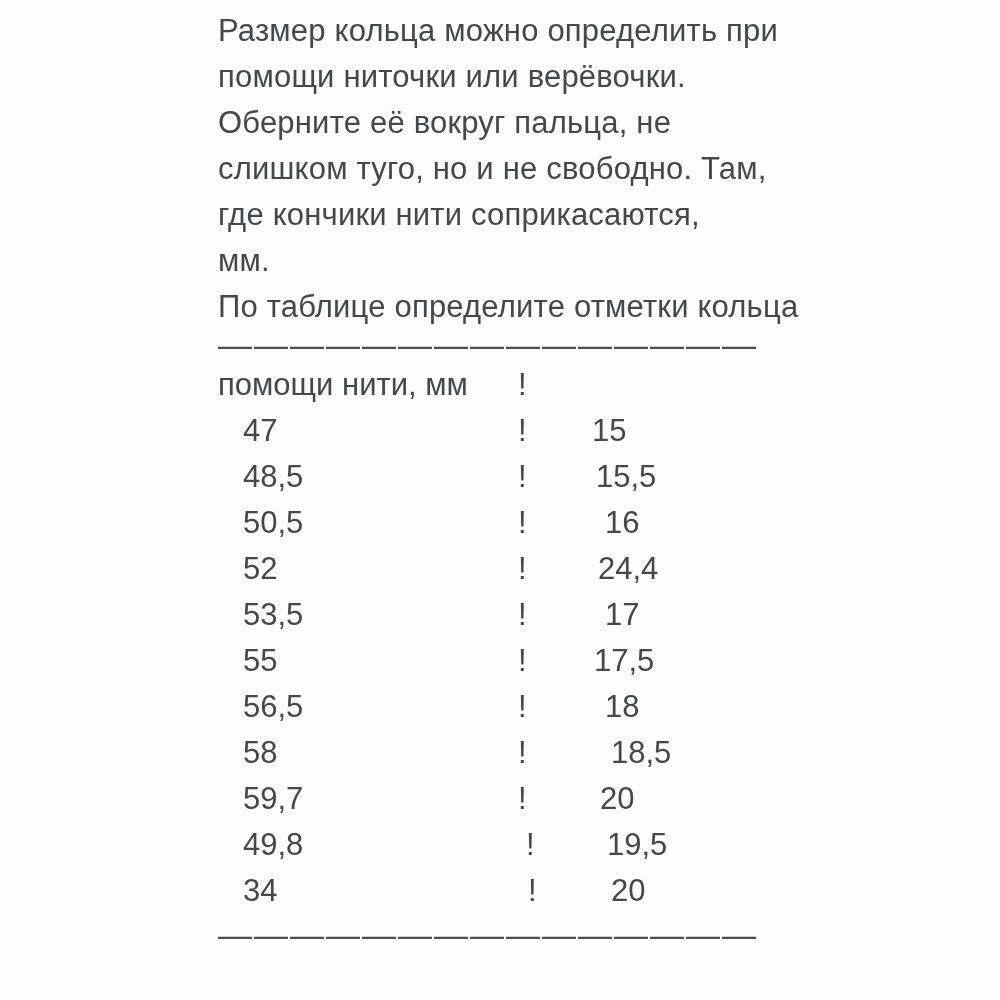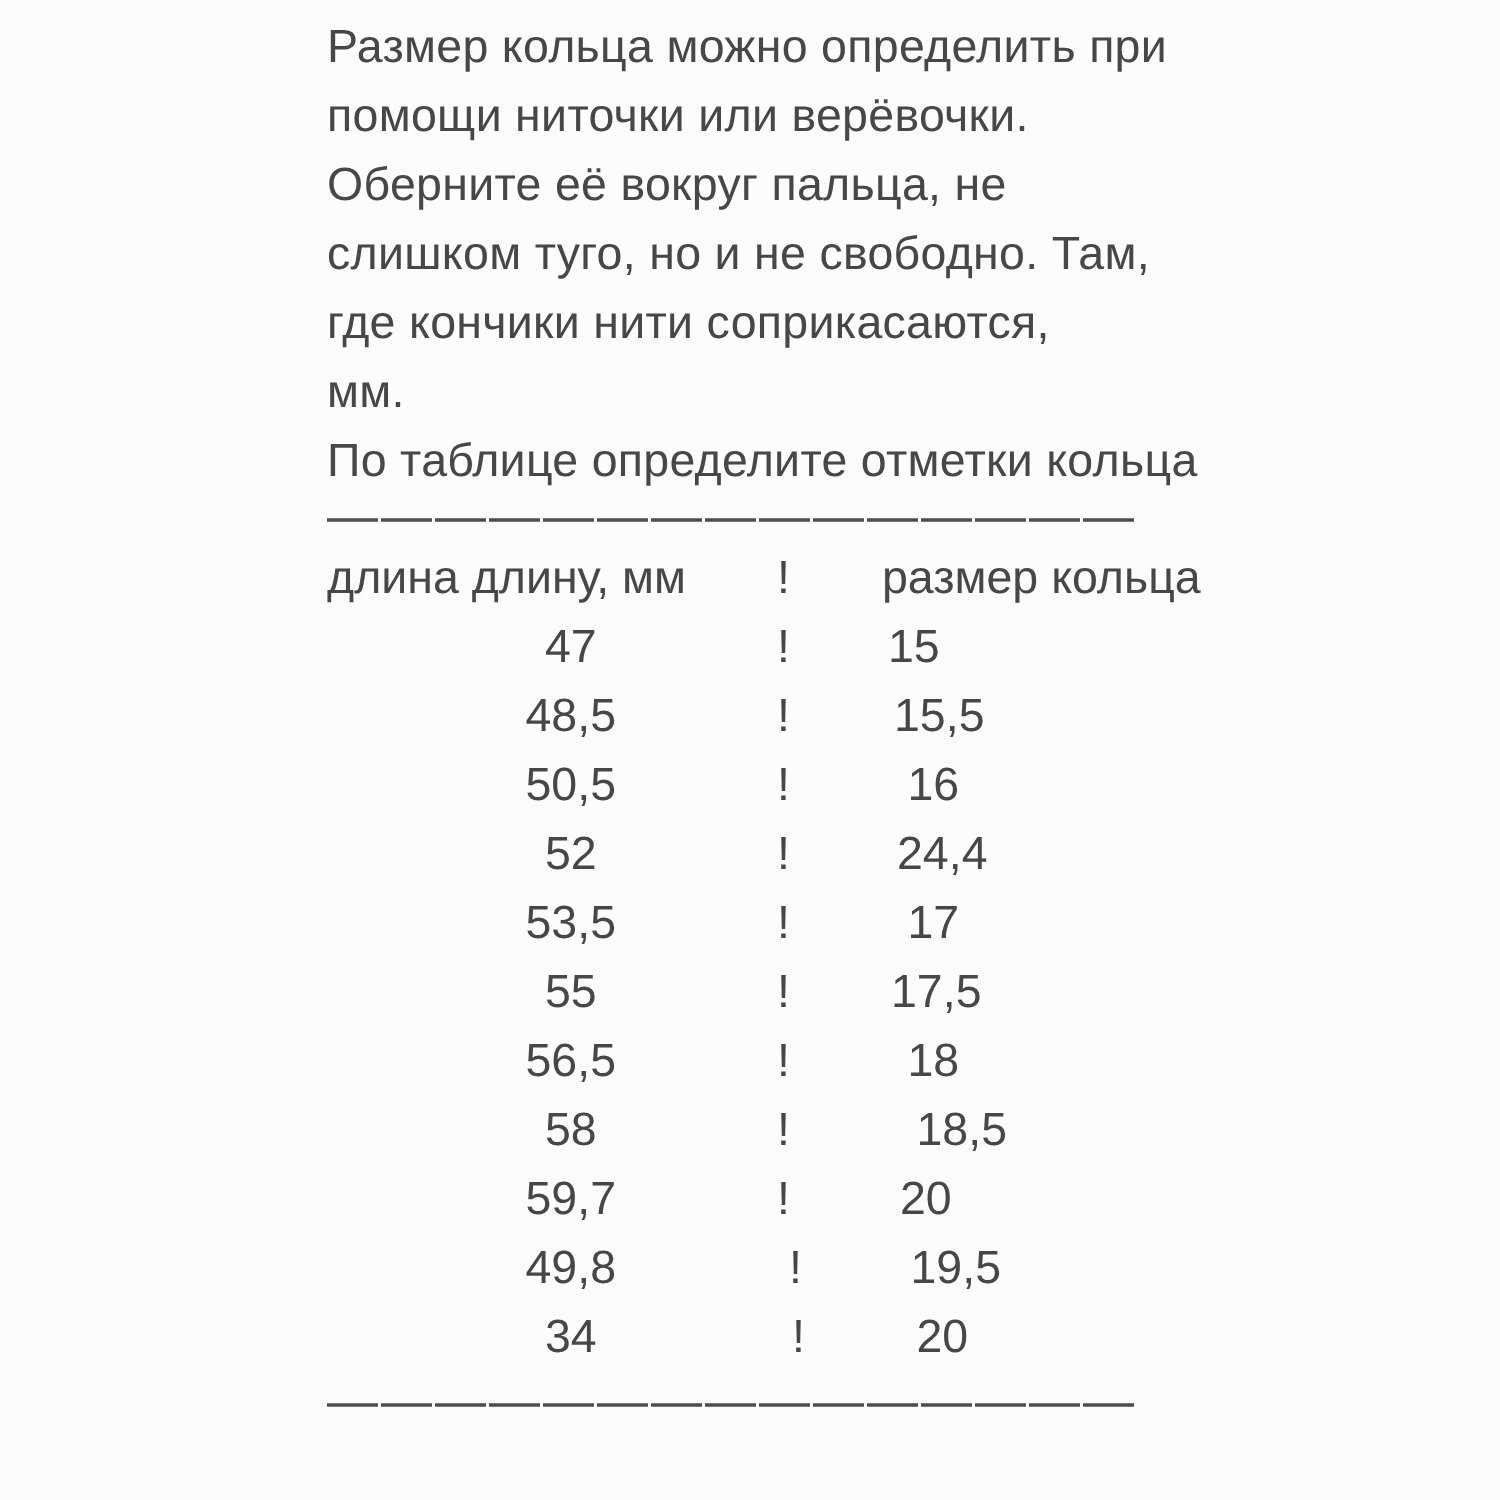--- a/index.html
+++ b/index.html
@@ -101,7 +101,7 @@
 
   <div class="tbl">
     <div class="row header">
-      <span class="c1">длина длину, мм</span>
+      <span class="c1">помощи нити, мм</span>
       <span class="sep">!</span>
       <span class="c2">размер кольца</span>
     </div>

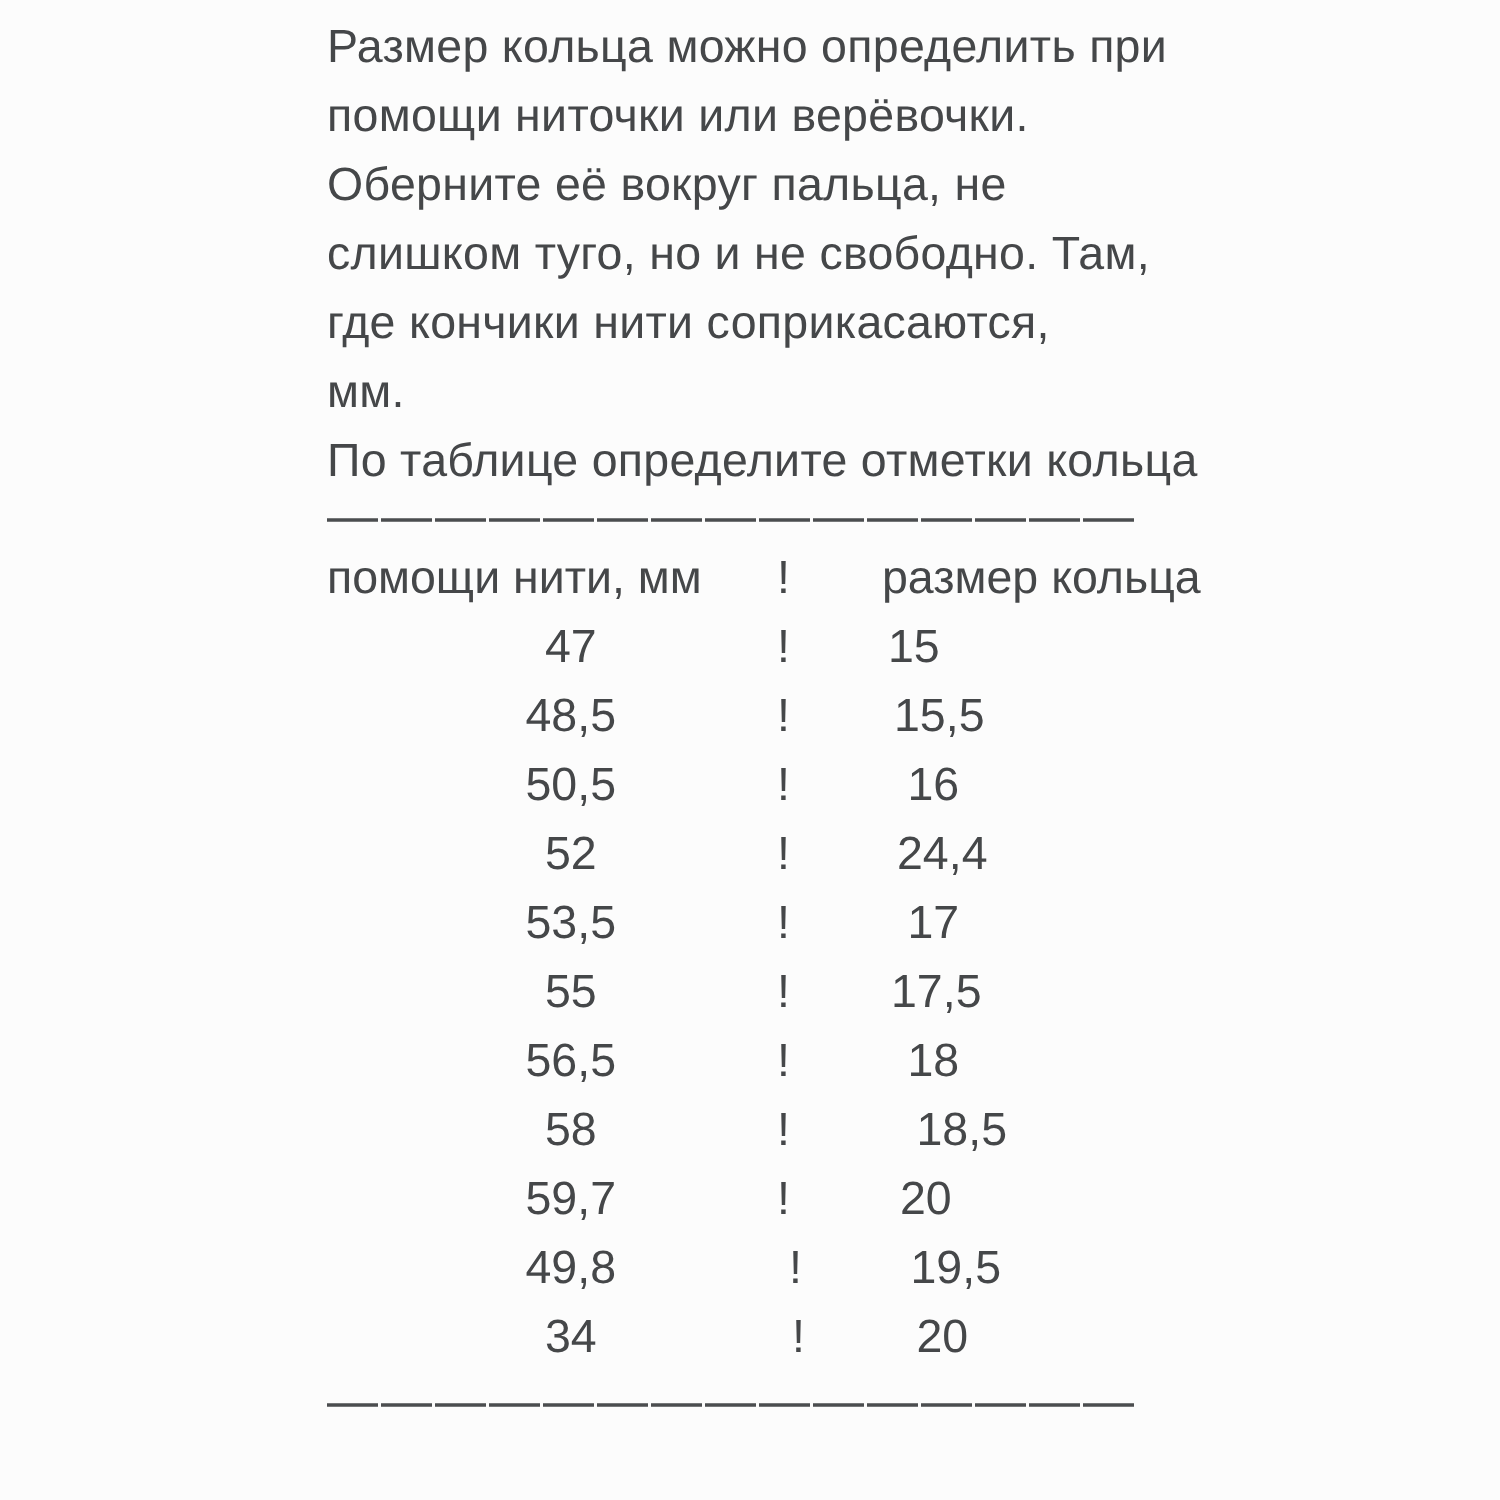--- a/index.html
+++ b/index.html
@@ -103,7 +103,6 @@
     <div class="row header">
       <span class="c1">помощи нити, мм</span>
       <span class="sep">!</span>
-      <span class="c2">размер кольца</span>
     </div>
     <div class="row">
       <span class="c1">47</span>

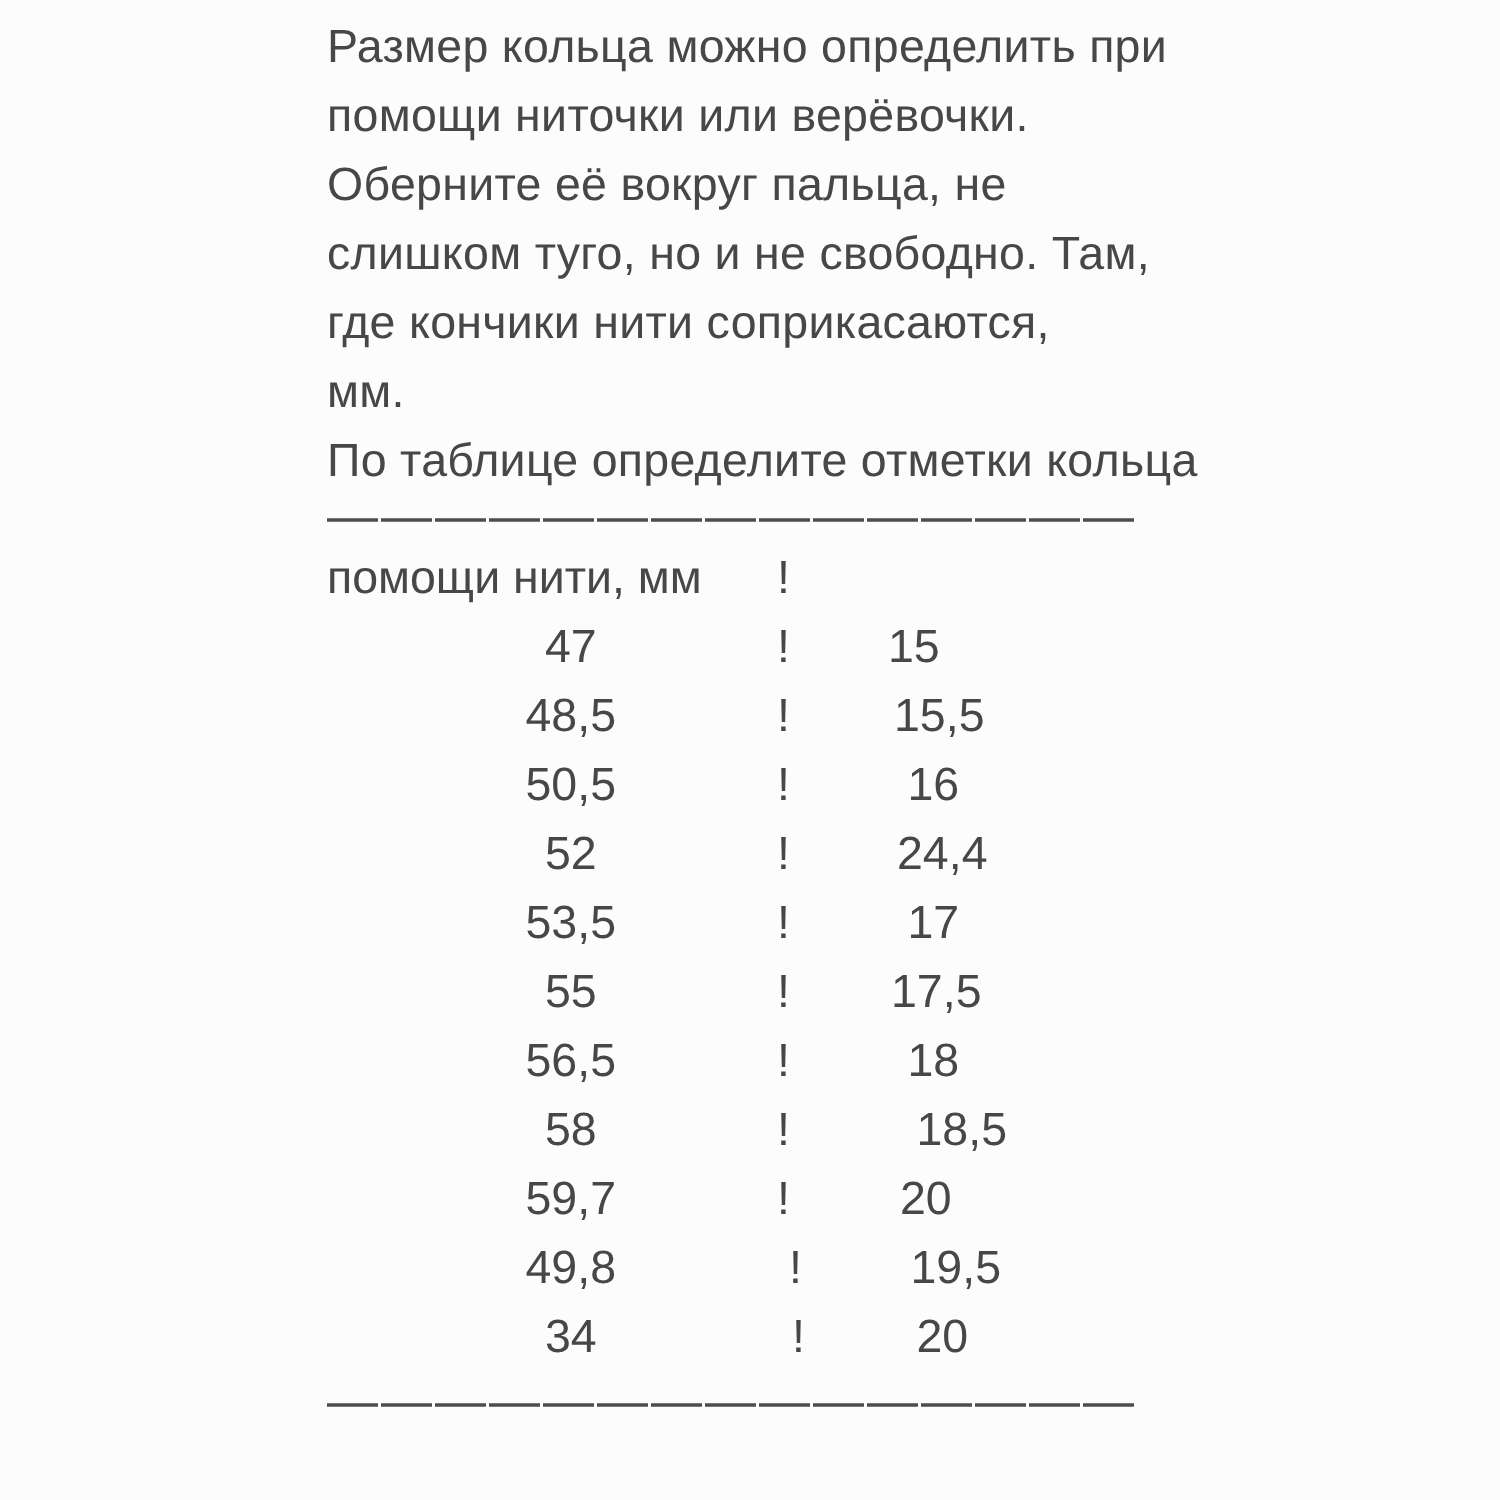--- a/index.html
+++ b/index.html
@@ -58,7 +58,6 @@
   }
   .row:not(.header) .c1{
     padding-left:25px;
-    text-align:center;
   }
   .sep{
     width:70px;

